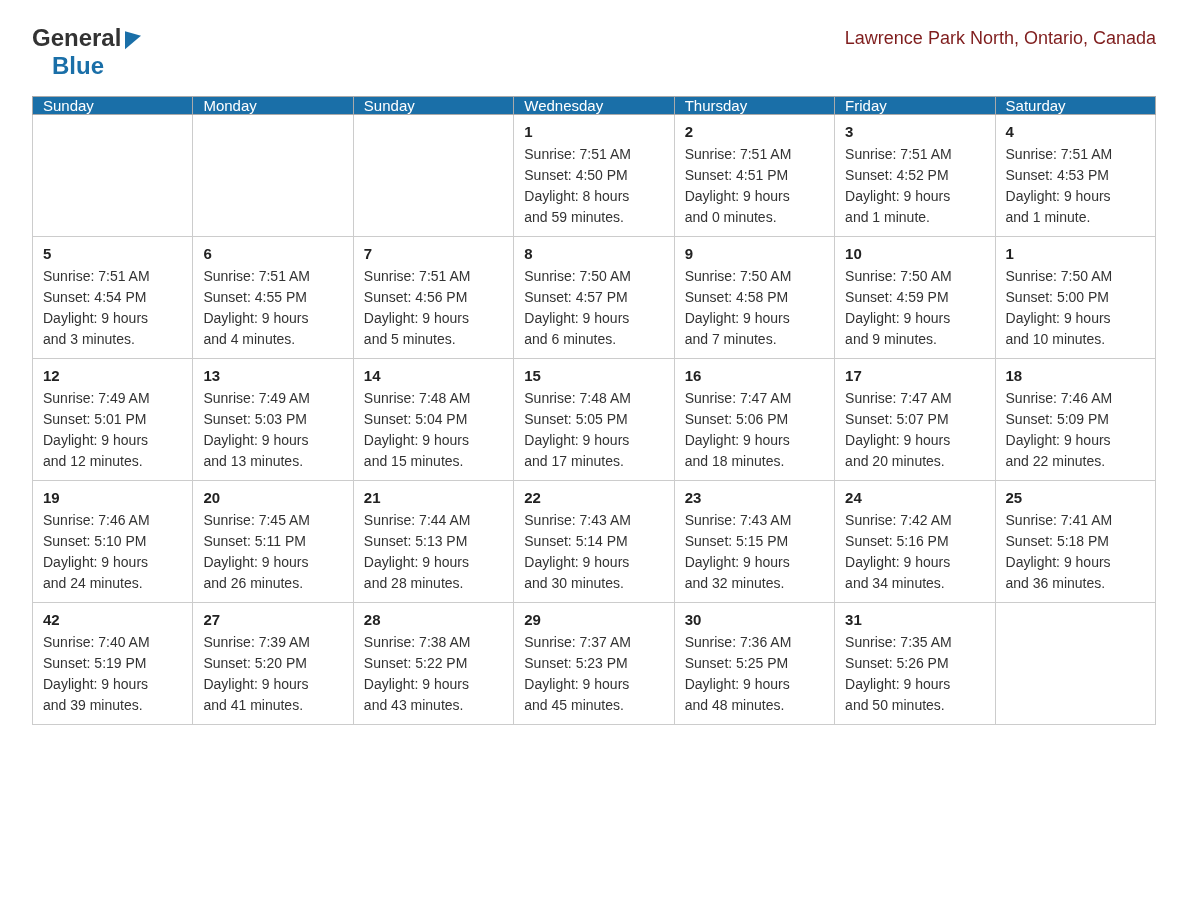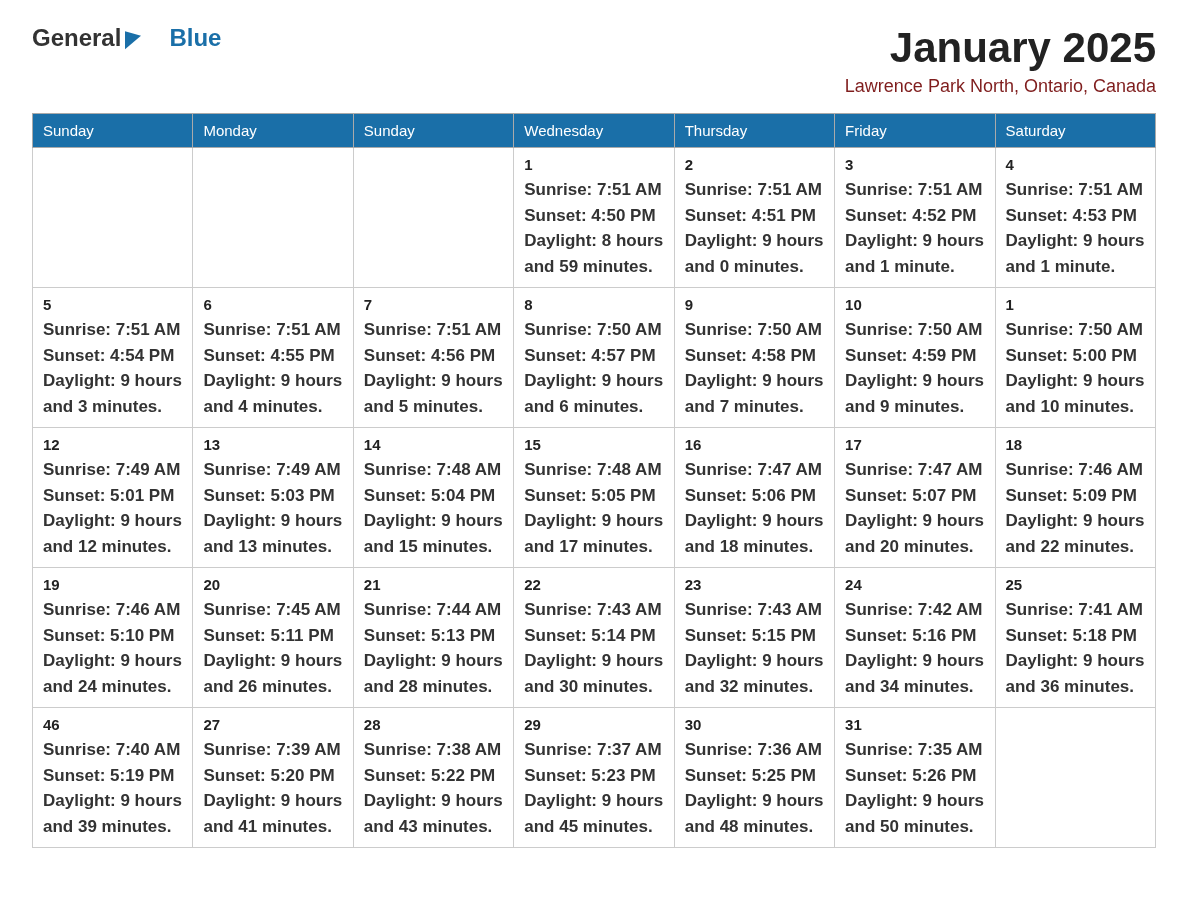--- a/index.html
+++ b/index.html
@@ -70,9 +70,8 @@
     }
     .logo-wrapper {
       display: flex;
-      flex-direction: row;
+      flex-direction: column;
       align-items: flex-start;
-      gap: 8px;
     }
     .logo-line1 {
       display: flex;

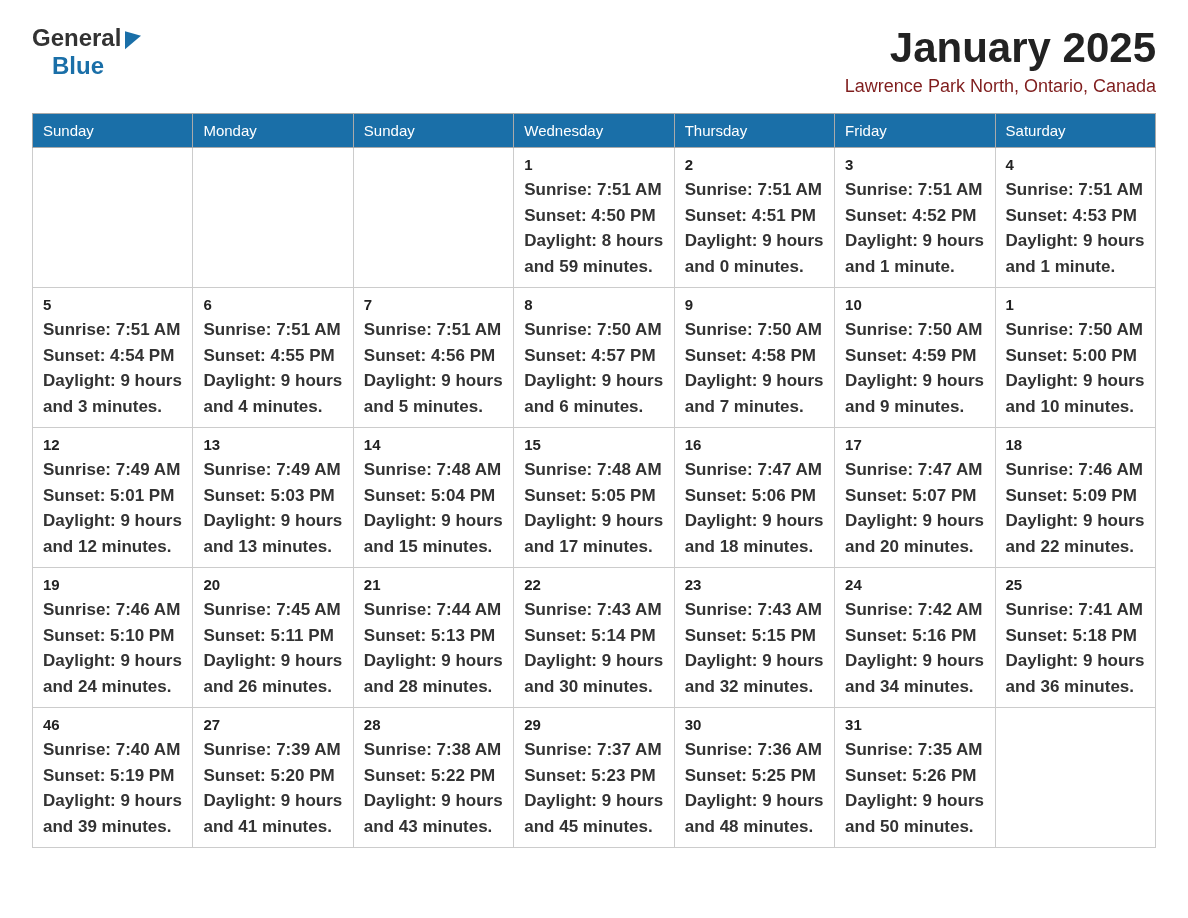--- a/index.html
+++ b/index.html
@@ -100,7 +100,6 @@
     <span style="font-size:24px;font-weight:bold;color:#1a6fa8;margin-left:20px;">Blue</span>
   </div>
   <div class="title-area">
-    <div class="month-title">January 2025</div>
     <div class="location-title">Lawrence Park North, Ontario, Canada</div>
   </div>
 </div>

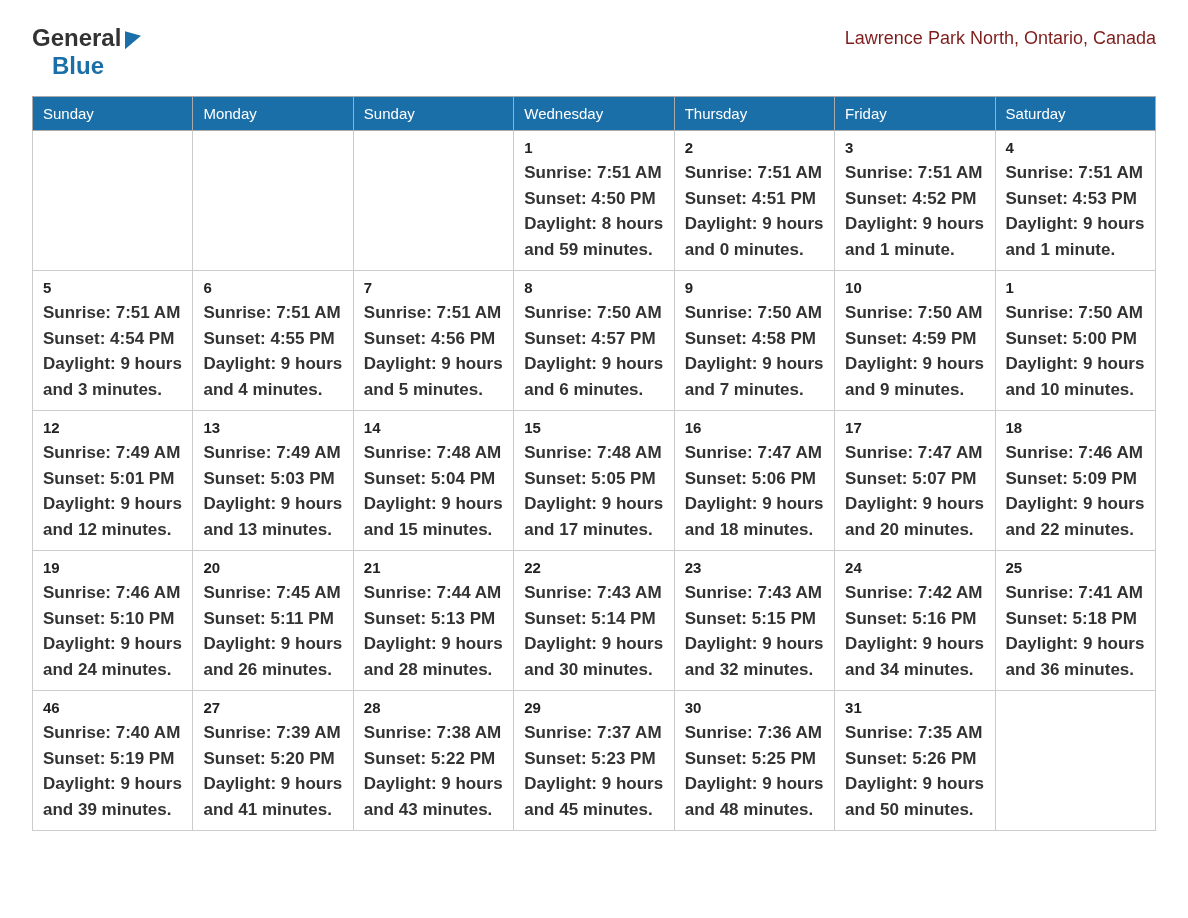--- a/index.html
+++ b/index.html
@@ -39,7 +39,7 @@
       color: #fff;
       font-size: 15px;
       font-weight: normal;
-      padding: 8px 10px;
+      padding: 0 10px;
       text-align: left;
       border: 1px solid #aaa;
     }

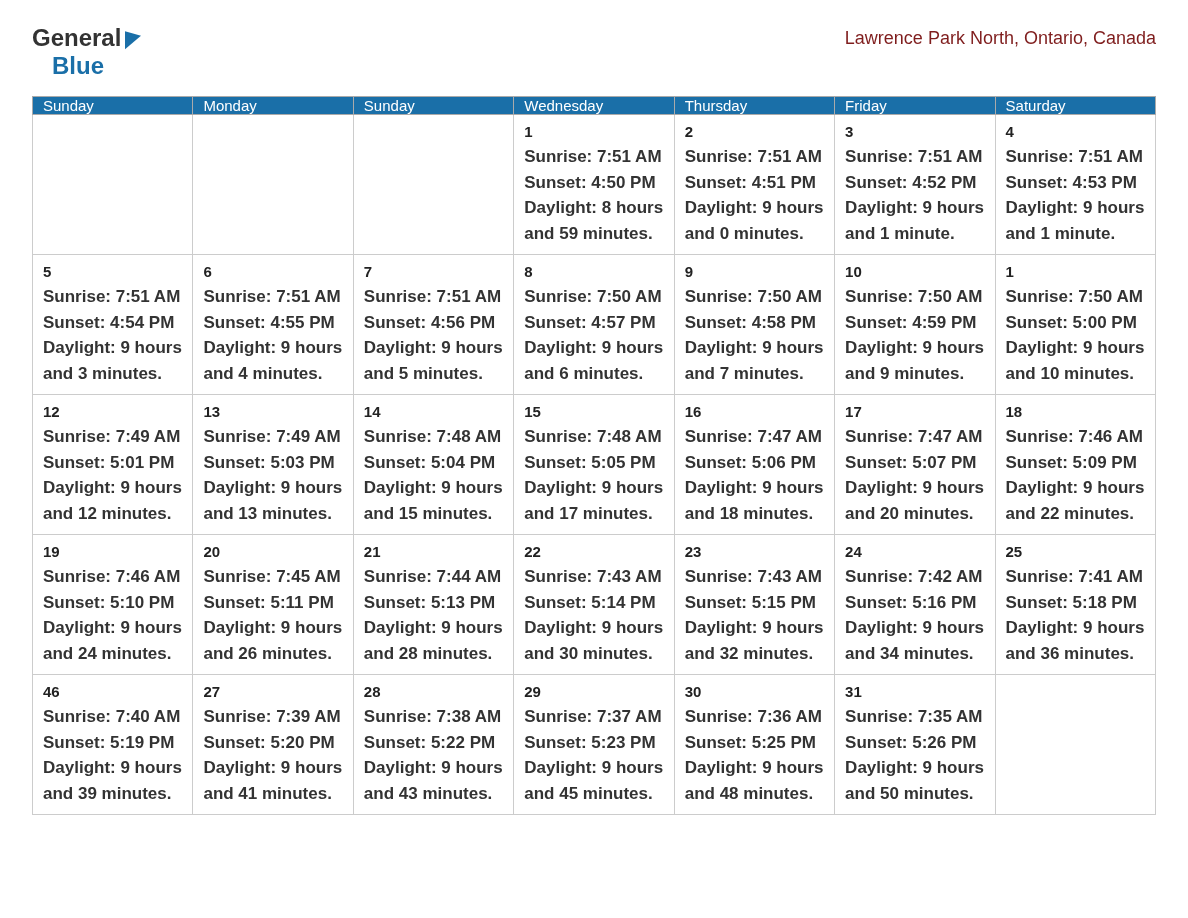--- a/index.html
+++ b/index.html
@@ -60,10 +60,9 @@
       margin-bottom: 4px;
     }
     .day-info {
-      font-size: 17px;
+      font-size: 14px;
       color: #333;
       line-height: 1.5;
-      font-weight: bold;
     }
     .empty-cell {
       background: #fff;

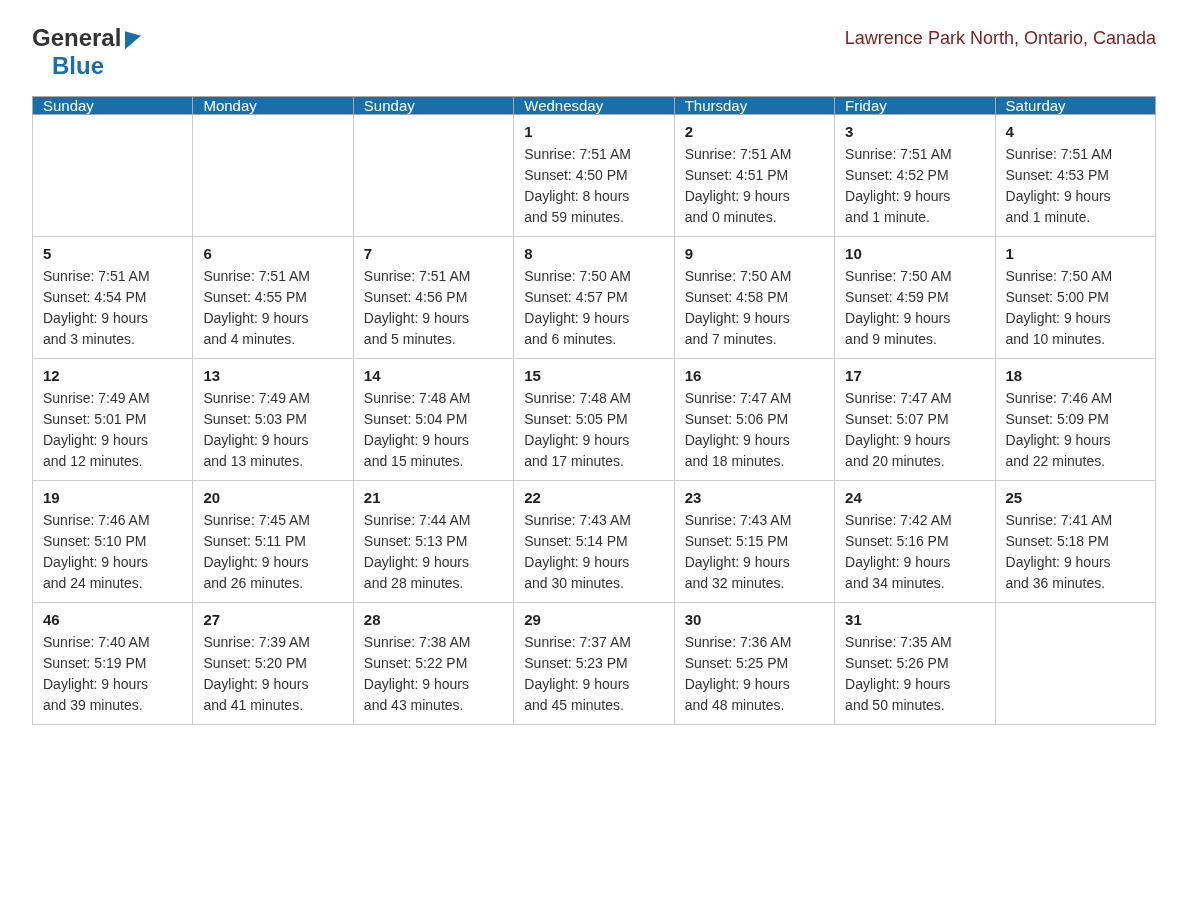--- a/index.html
+++ b/index.html
@@ -229,7 +229,7 @@
       </tr>
       <tr>
         <td>
-          <div class="day-number">46</div>
+          <div class="day-number">42</div>
           <div class="day-info">Sunrise: 7:40 AM<br>Sunset: 5:19 PM<br>Daylight: 9 hours<br>and 39 minutes.</div>
         </td>
         <td>

